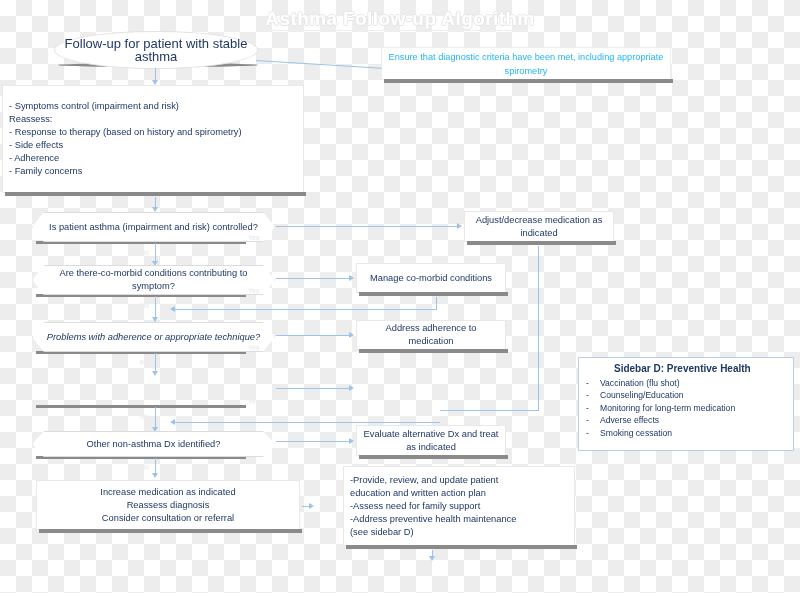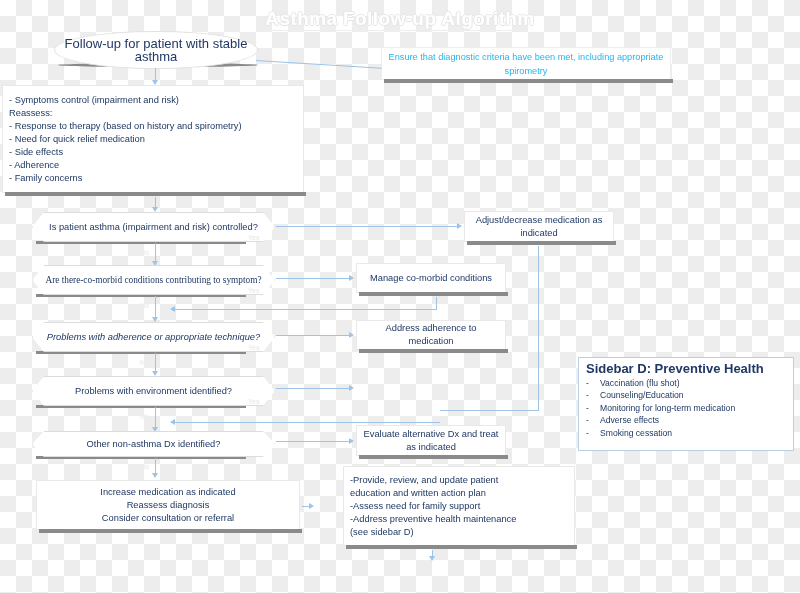--- a/index.html
+++ b/index.html
@@ -125,7 +125,6 @@
       <div>- Symptoms control (impairment and risk)</div>
       <div>Reassess:</div>
       <div>- Response to therapy (based on history and spirometry)</div>
-      <div>- Need for quick relief medication</div>
       <div>- Side effects</div>
       <div>- Adherence</div>
       <div>- Family concerns</div>

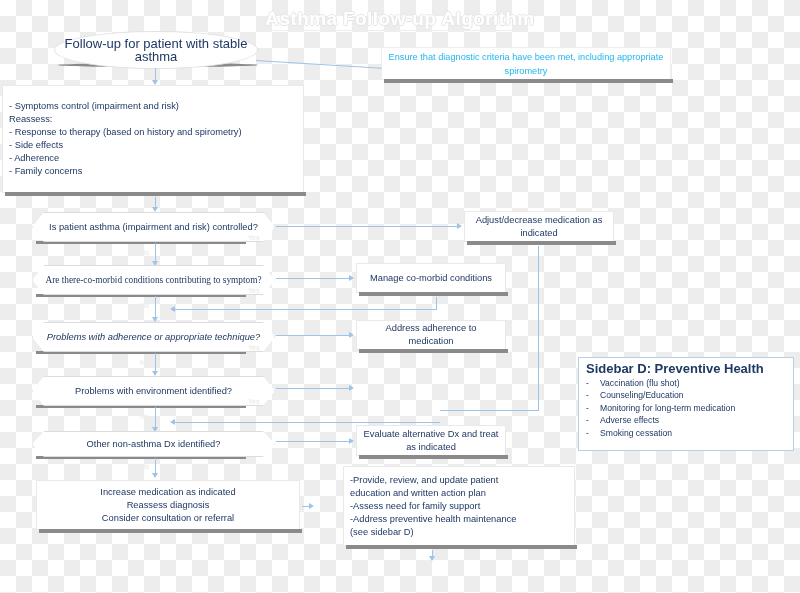--- a/index.html
+++ b/index.html
@@ -154,7 +154,7 @@
   <div class="arrow-d" style="left:151.5px;top:261px;"></div>
 
   <div class="chev-shadow" style="left:36px;top:294px;width:210px;"></div>
-  <div class="chev node" style="left:32px;top:265px;width:243px;height:30px;font-family:Liberation Serif, serif;">
+  <div class="chev node" style="left:32px;top:265px;width:243px;height:30px;">
     <span class="txt">Are there-co-morbid conditions contributing to symptom?</span>
   </div>
   <div class="ynlabel" style="left:248px;top:287px;">Yes</div>

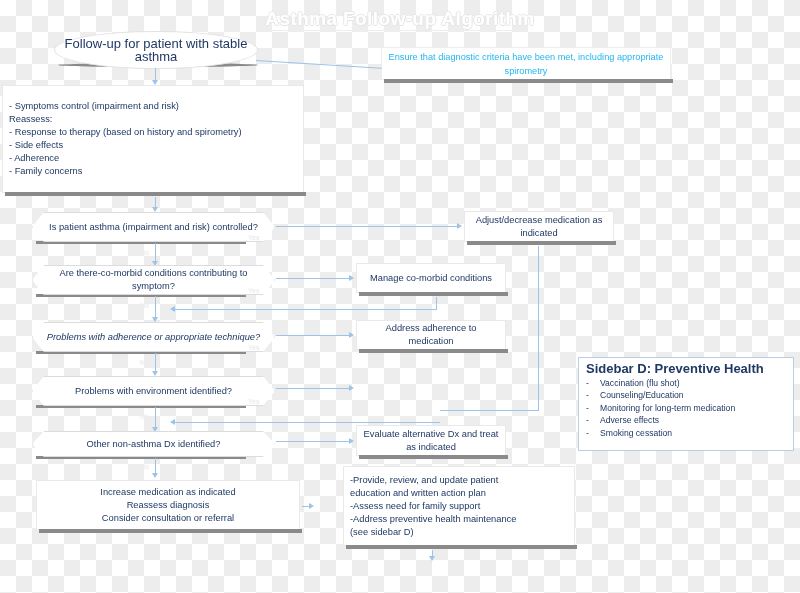--- a/index.html
+++ b/index.html
@@ -73,7 +73,7 @@
     box-sizing:border-box;padding:5px 7px;
     color:#1f3864;font-size:8.6px;line-height:12.6px;
   }
-  .sidebar .sb-title{font-weight:bold;font-size:13px;margin-bottom:1px;}
+  .sidebar .sb-title{font-weight:bold;font-size:10px;margin-bottom:1px;margin-left:28px;}
   .sidebar .sb-row{display:flex;}
   .sidebar .sb-dash{width:14px;flex:0 0 14px;}
 

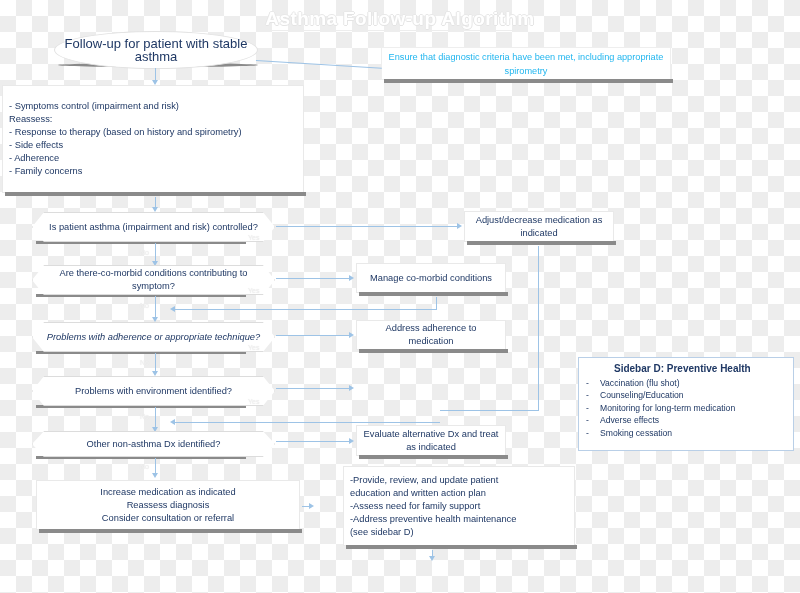--- a/index.html
+++ b/index.html
@@ -193,9 +193,6 @@
   <div class="arrow-d" style="left:151.5px;top:371px;"></div>
 
   <div class="chev-shadow" style="left:36px;top:405px;width:210px;"></div>
-  <div class="chev node" style="left:32px;top:376px;width:243px;height:30px;">
-    <span class="txt">Problems with environment identified?</span>
-  </div>
   <div class="ynlabel" style="left:248px;top:398px;">Yes</div>
   <div class="ynlabel" style="left:140px;top:413px;">No</div>
 

